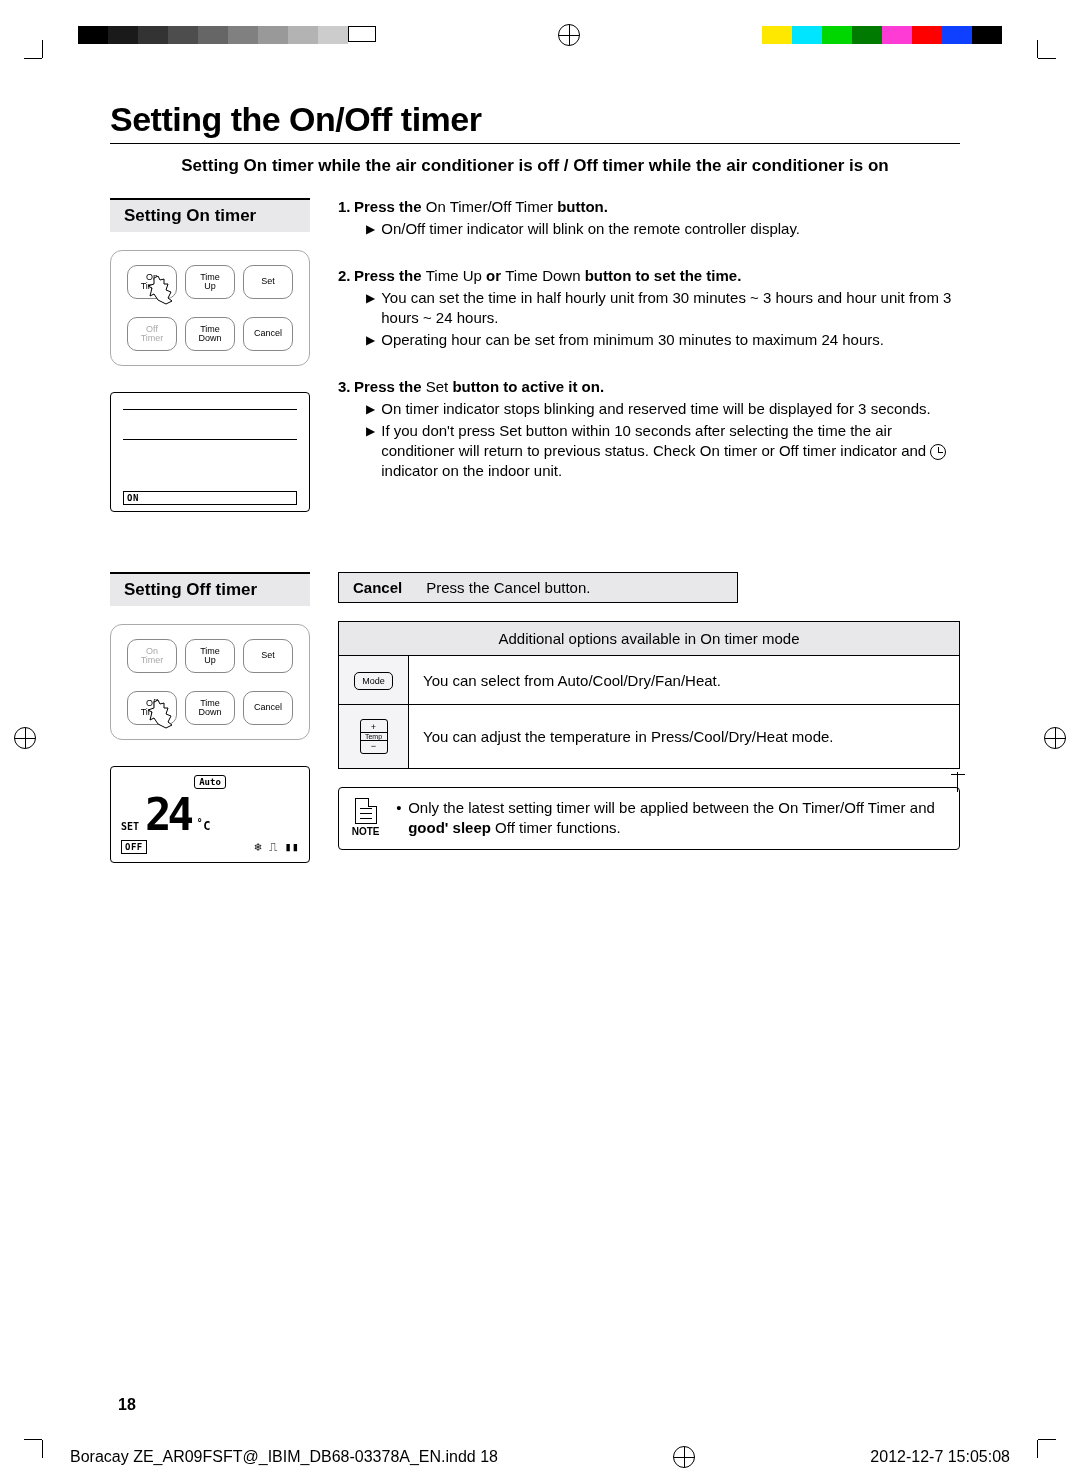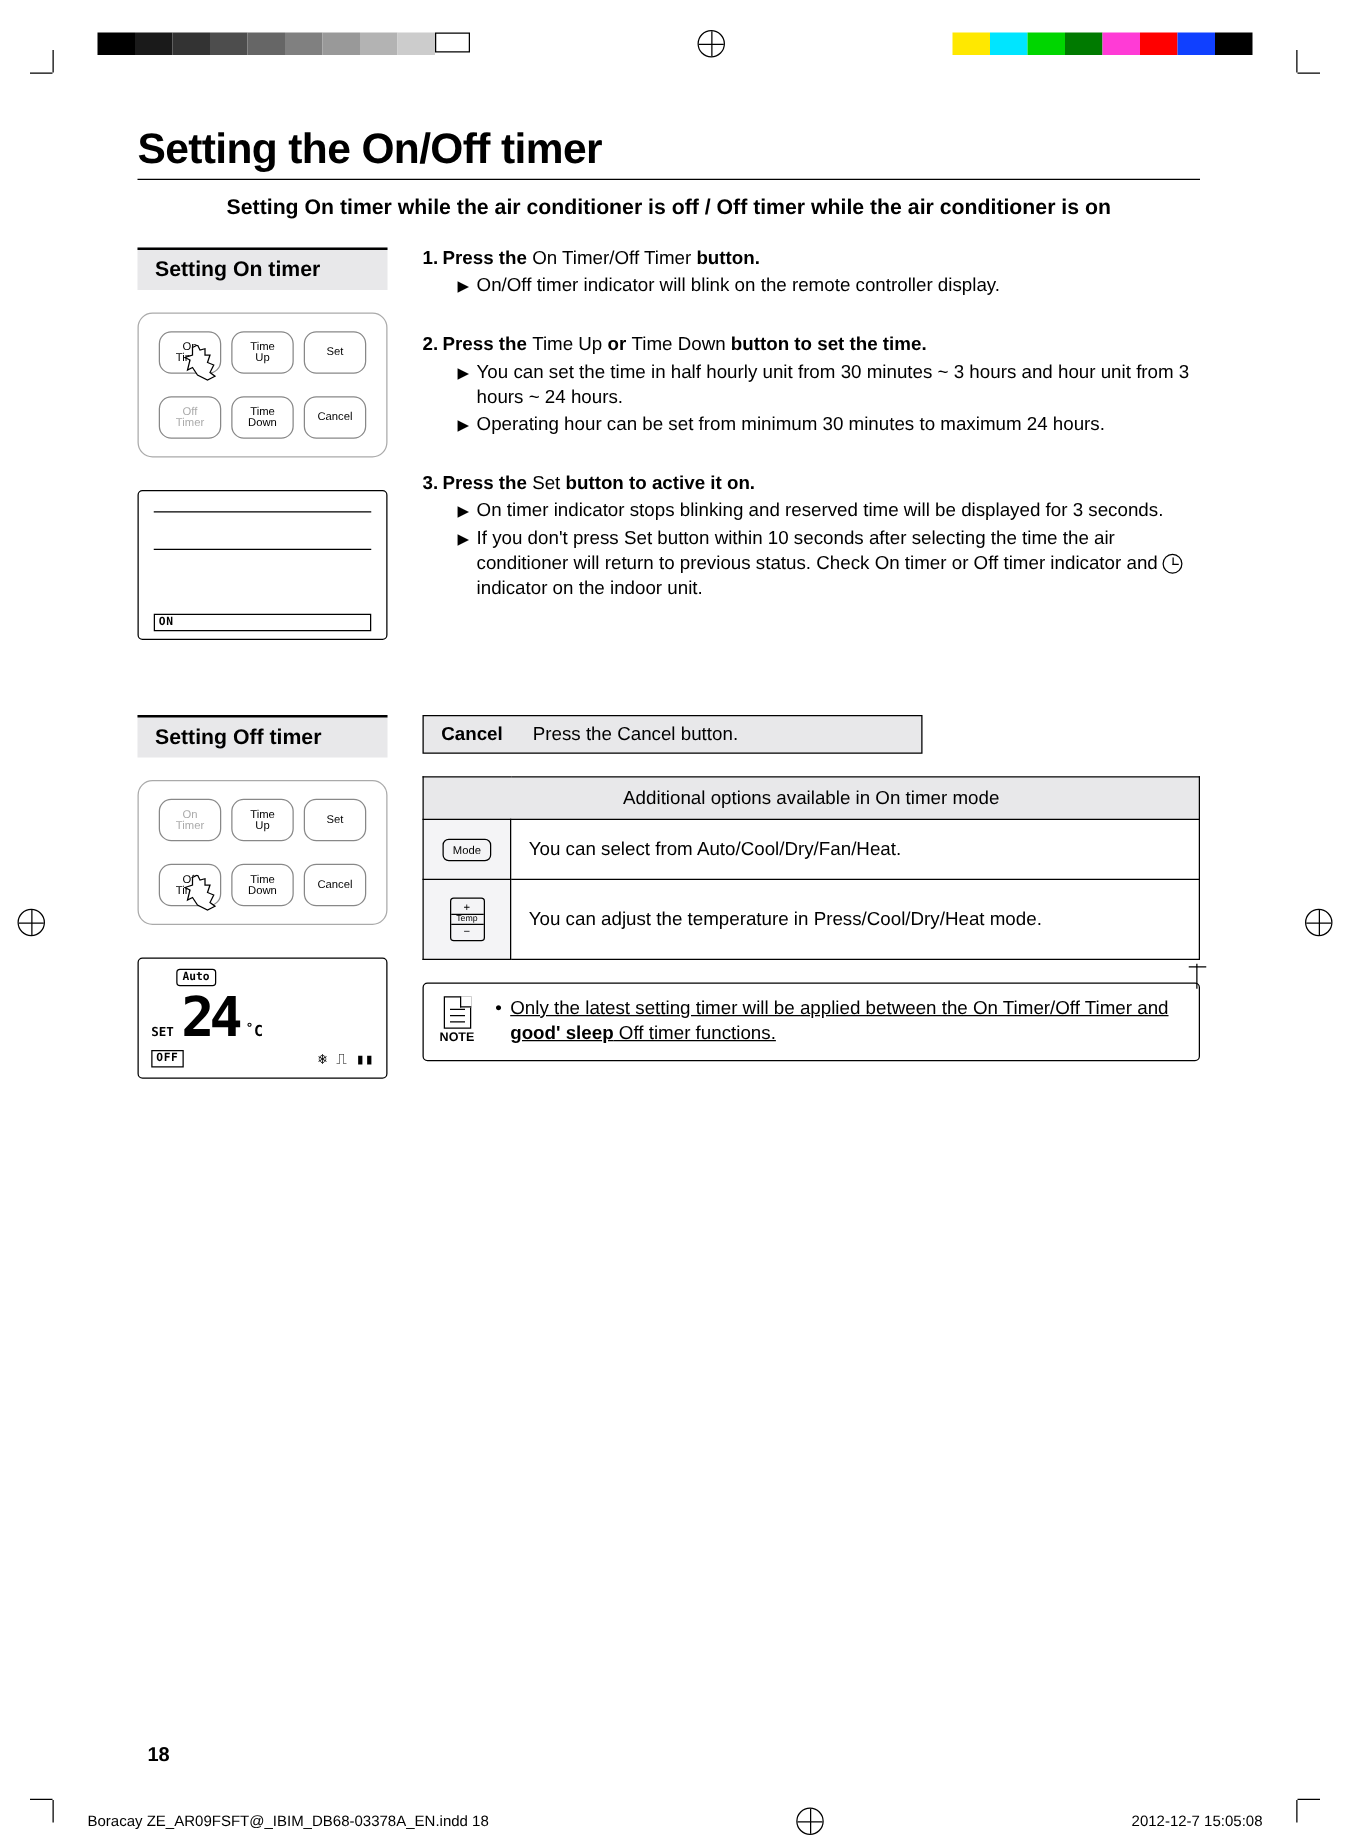--- a/index.html
+++ b/index.html
@@ -91,7 +91,7 @@
     padding:1px 3px; letter-spacing:0.5px; margin-top:auto;
   }
 
-  .display-box.off .top-row { display:flex; justify-content:flex-start; align-items:center; font-size:10px;margin-left:20px; }
+  .display-box.off .top-row { display:flex; justify-content:center; align-items:center; font-size:10px; }
   .display-box.off .auto-chip { border:1px solid #000; border-radius:3px; padding:1px 4px; font-weight:700; font-size:9px; }
   .seg {
     font-family: monospace; font-size:44px; font-weight:900; letter-spacing:-4px;

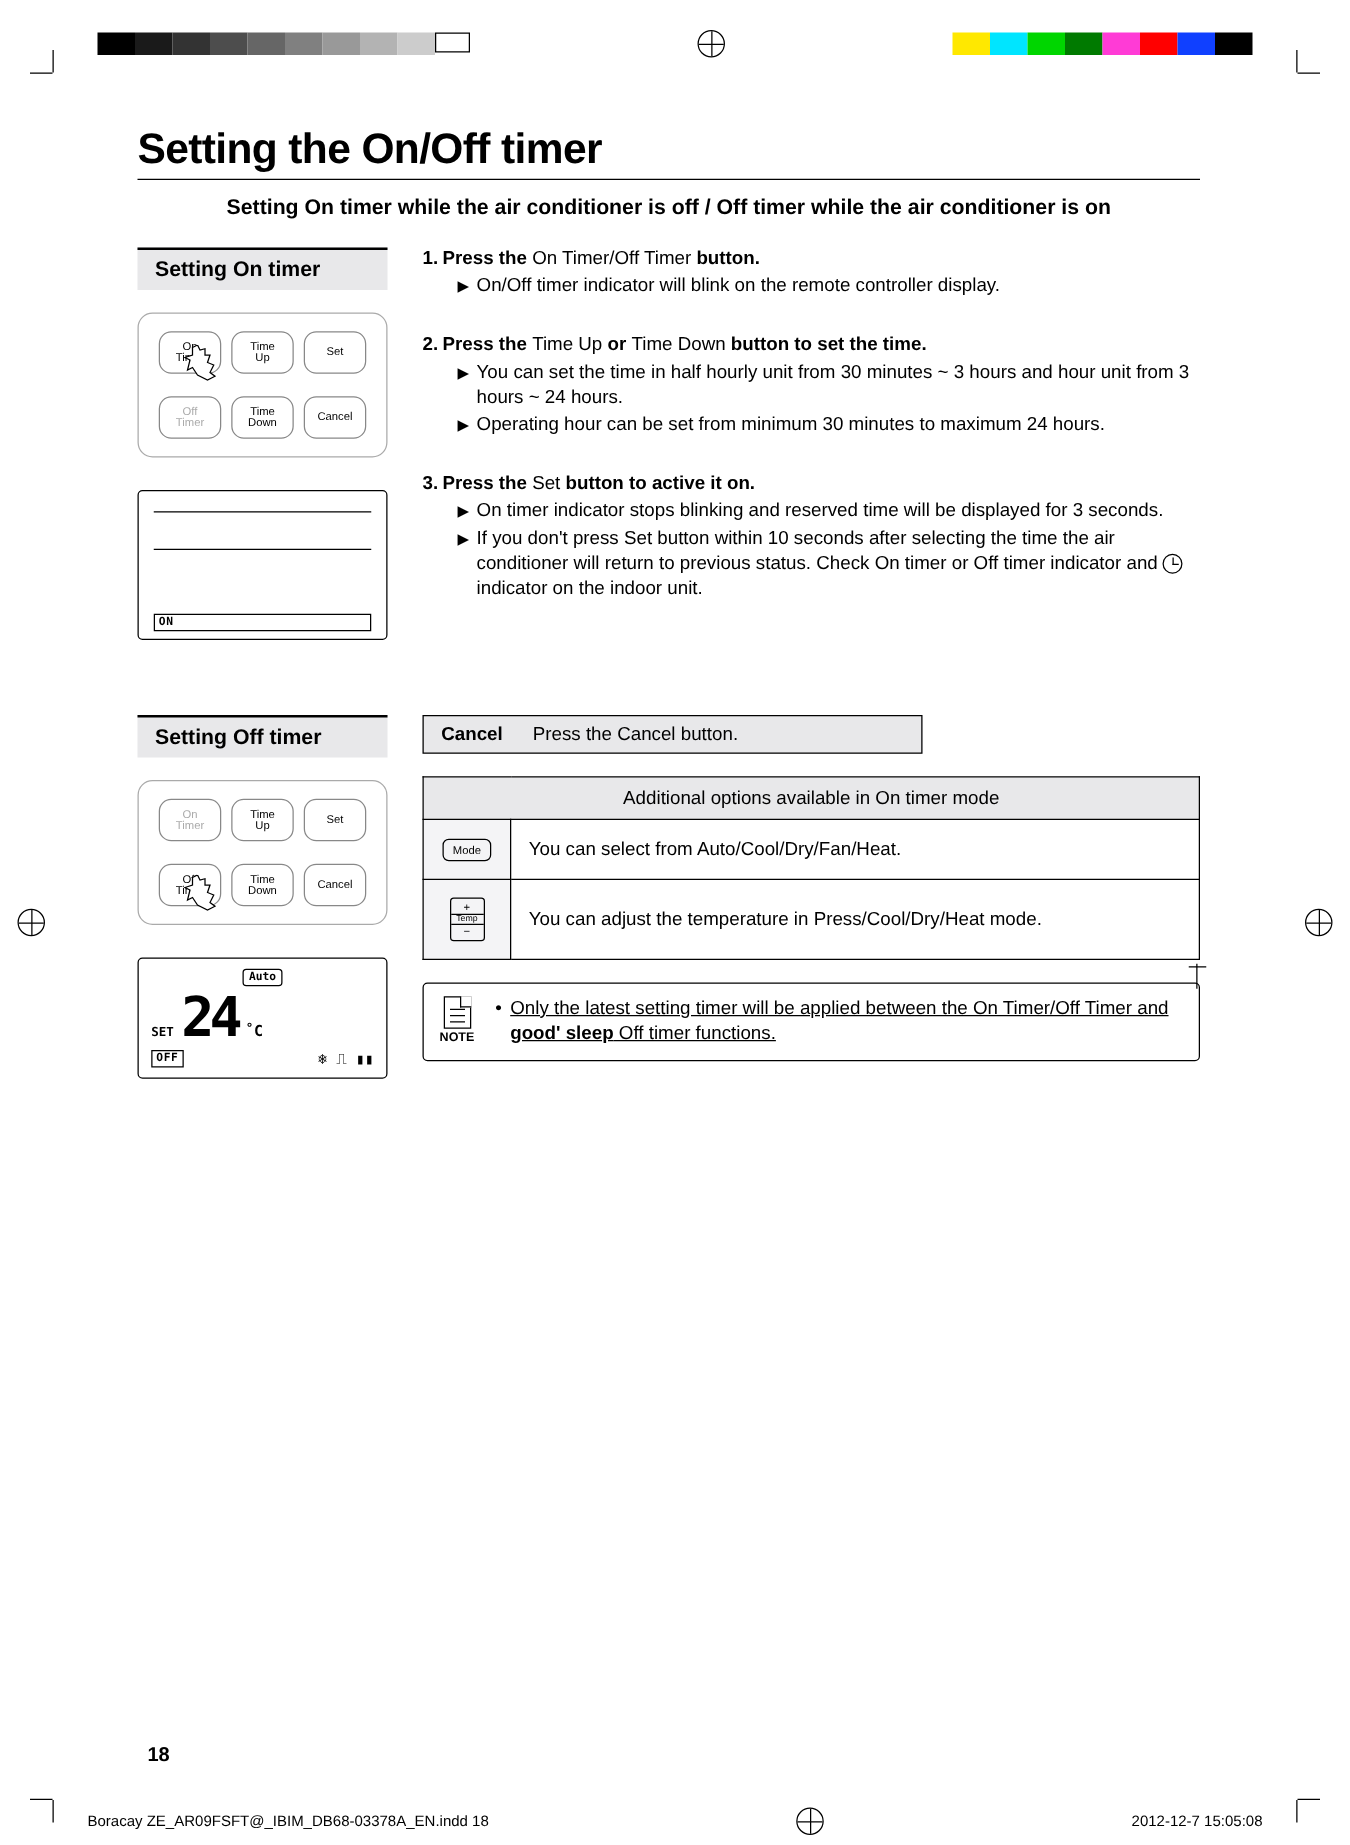--- a/index.html
+++ b/index.html
@@ -158,7 +158,7 @@
   .doc-icon .dl{position:absolute;left:4px;right:4px;border-top:1px solid #000;}
   .doc-icon .dl.a{top:9px;}.doc-icon .dl.b{top:14px;}.doc-icon .dl.c{top:19px;}
   .note-label{font-size:10px;font-weight:700;margin-top:2px;}
-  .note-text ul { list-style:none;text-decoration:underline; }
+  .note-text ul { list-style:none; }
   .note-text li { position:relative; padding-left:12px; margin-bottom:2px; line-height:1.3; }
   .note-text li:before { content:"•"; position:absolute; left:0; }
   .gs { font-weight:700; }

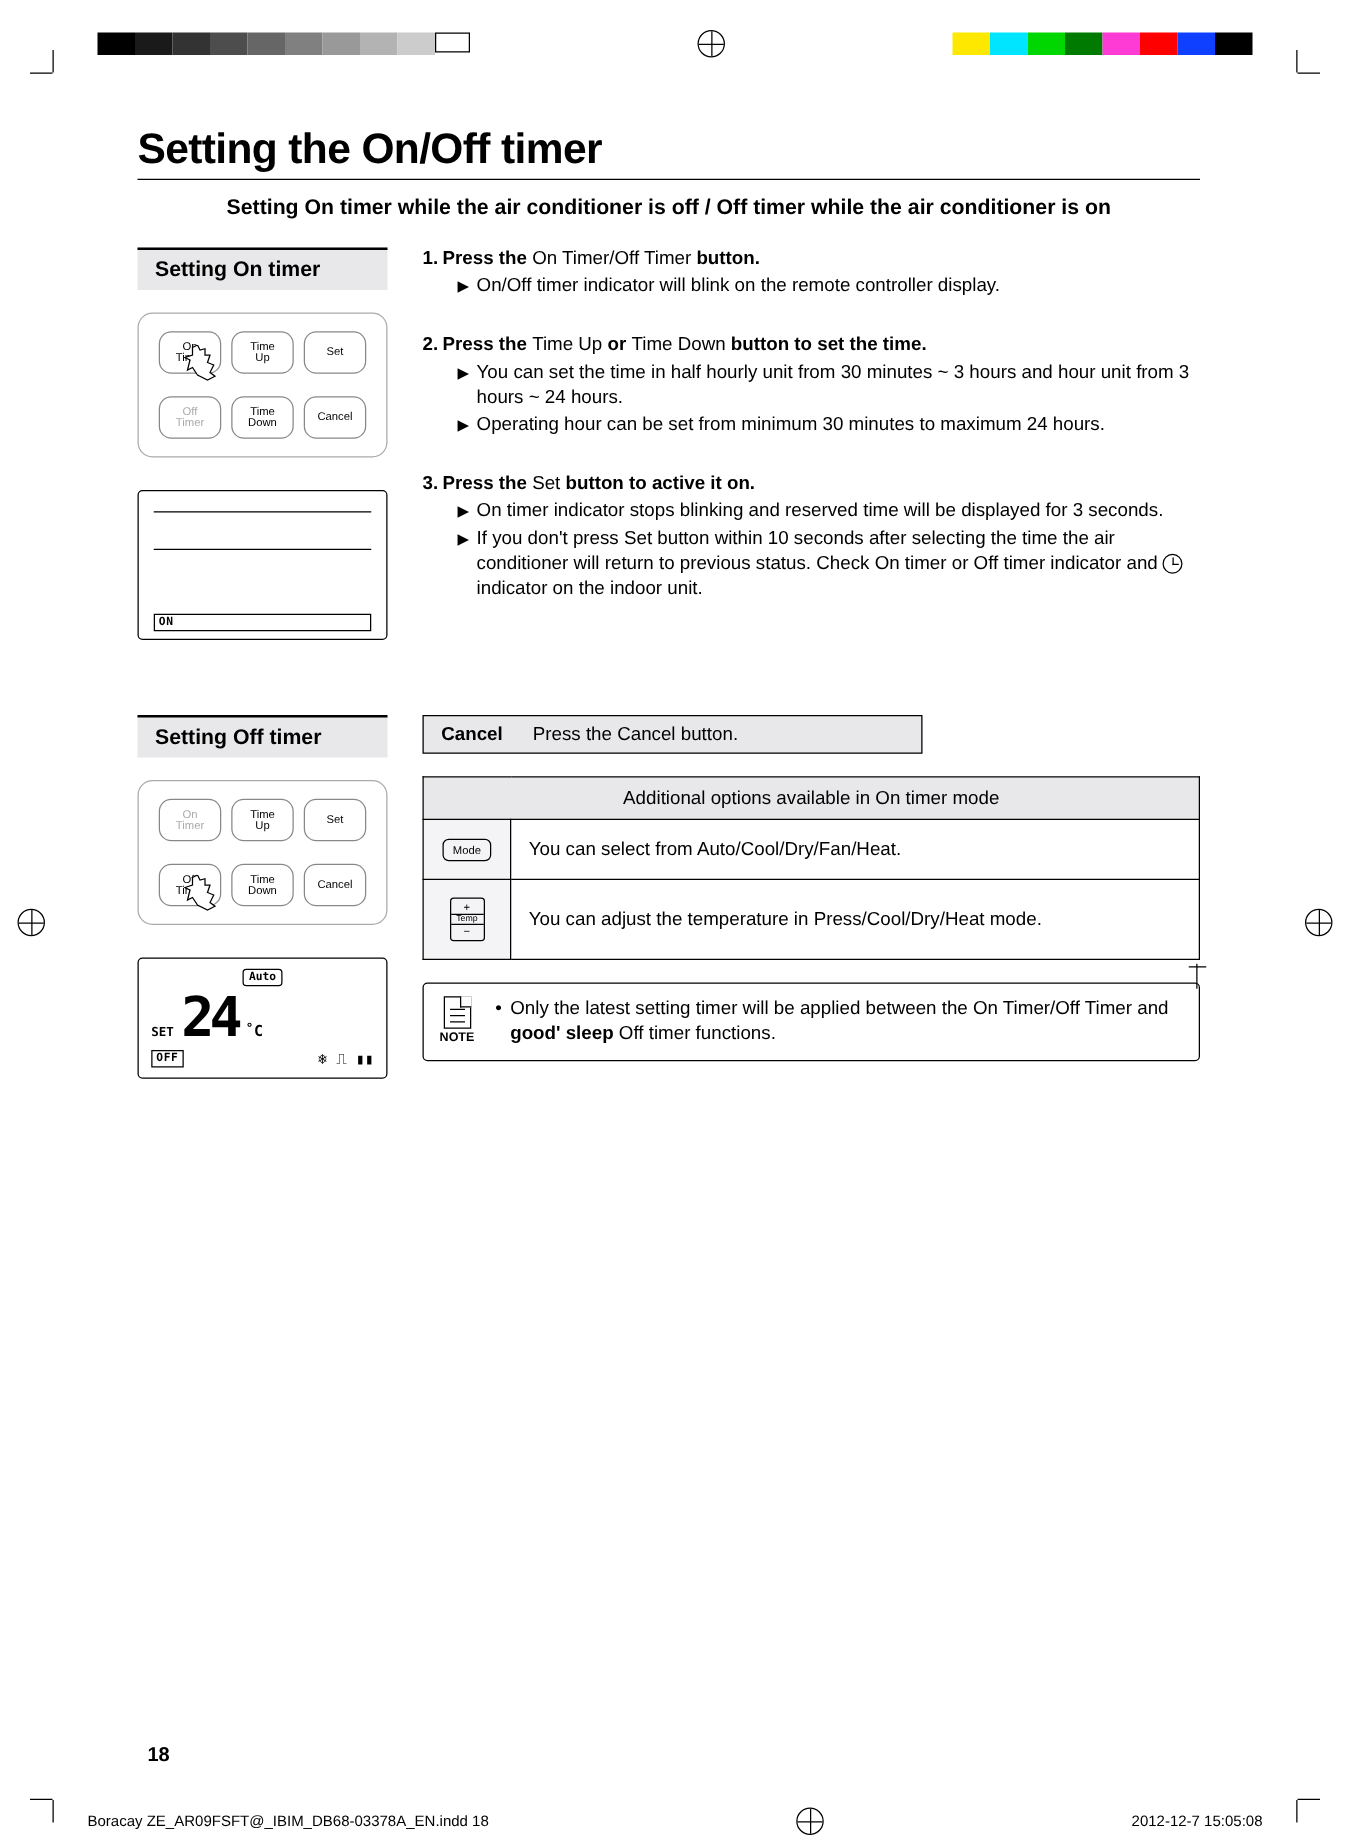--- a/index.html
+++ b/index.html
@@ -34,7 +34,7 @@
   .side-reg.left { left:14px; }
   .side-reg.right{ right:14px; }
 
-  .reg-bottom { position:absolute; bottom:8px; left:0; right:0; display:flex; justify-content:space-between; align-items:center; padding:0 70px; font-size:12px; color:#000; }
+  .reg-bottom { position:absolute; bottom:8px; left:0; right:0; display:flex; justify-content:space-between; align-items:center; padding:0 70px; font-size:16px; color:#000; }
   .reg-bottom .registration-mark { margin: 0 auto; }
 
   .corner-tick { position:absolute; width:18px; height:18px; }

